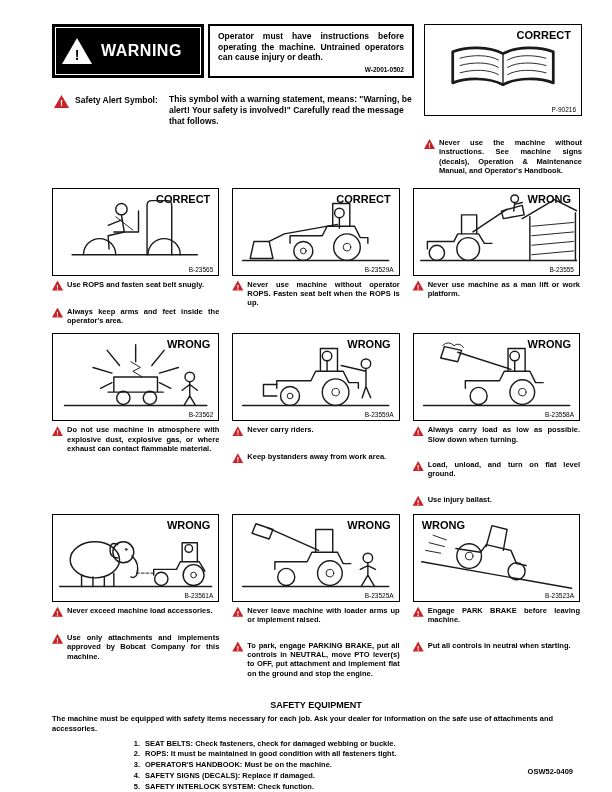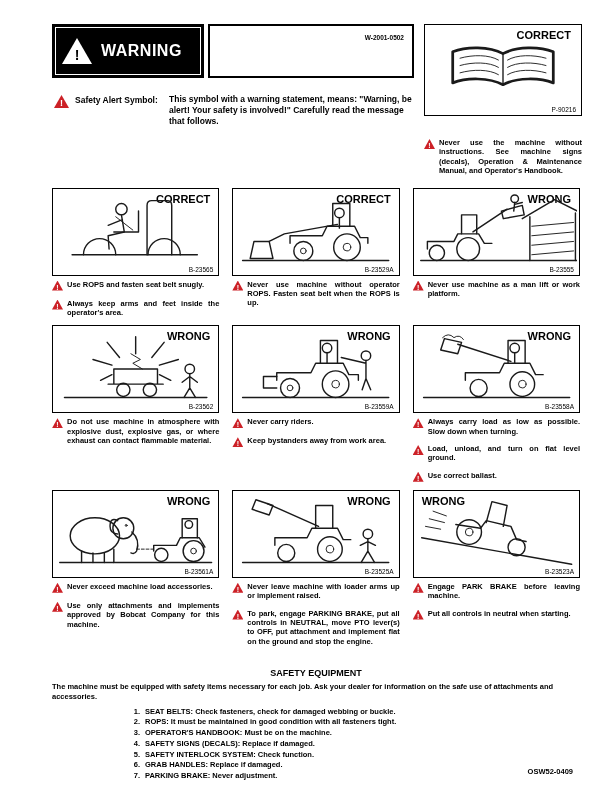--- a/index.html
+++ b/index.html
@@ -98,6 +98,7 @@
           <span class="warning-label">WARNING</span>
         </div>
         <div class="operator-box">
+          <span>Operator must have instructions before operating the machine. Untrained operators can cause injury or death.</span>
           <span class="operator-code">W-2001-0502</span>
         </div>
       </div>

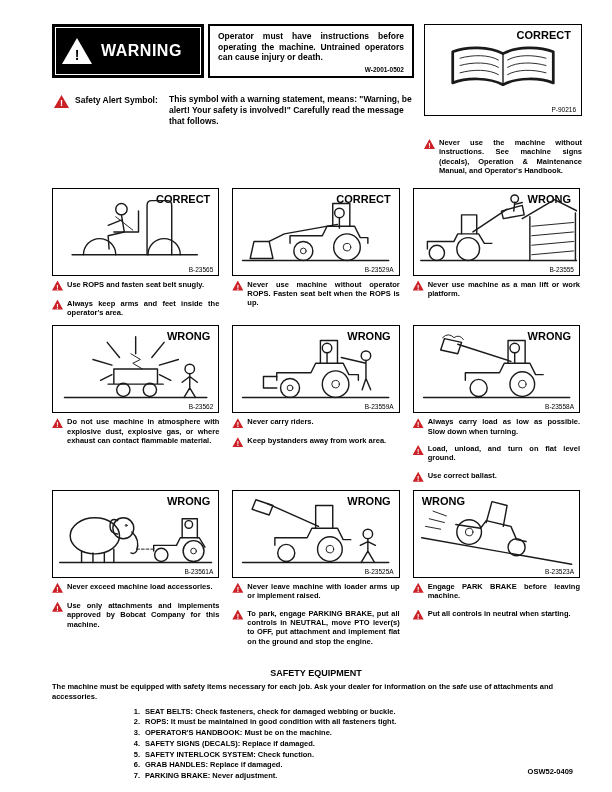--- a/index.html
+++ b/index.html
@@ -68,7 +68,7 @@
   .plabel.left { left:8px; right:auto; }
   .pcode { position:absolute; bottom:2px; right:5px; font-size:6.5px; background:rgba(255,255,255,.8); }
   .illus { position:absolute; left:2px; top:4px; width:calc(100% - 4px); height:calc(100% - 10px); }
-  .warnlist { margin-top:4px; display:flex; flex-direction:column; gap:8px; }
+  .warnlist { margin-top:4px; display:flex; flex-direction:column; gap:16px; }
 
   svg .ln { fill:none; stroke:#1a1a1a; stroke-width:1.5; stroke-linecap:round; stroke-linejoin:round; }
   svg .thin { stroke-width:1; }

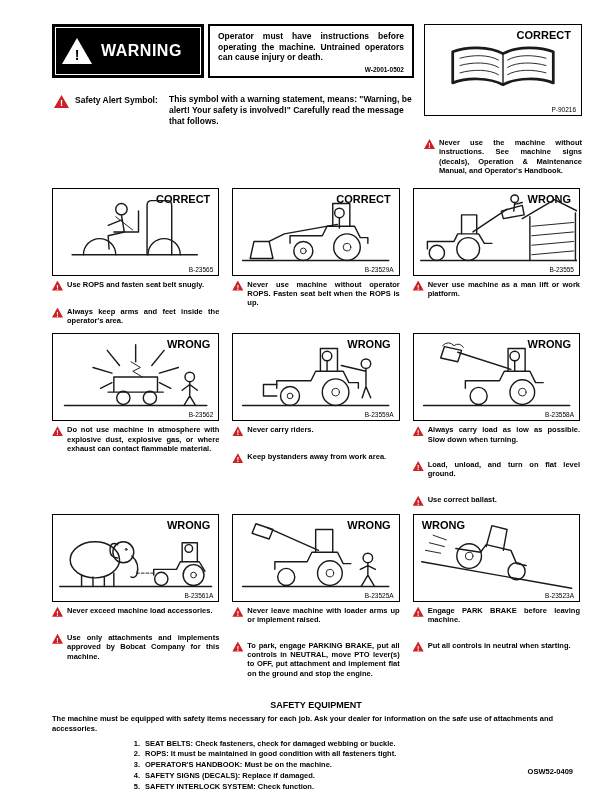--- a/index.html
+++ b/index.html
@@ -291,7 +291,7 @@
           </div>
         <div class="warn">
             <span class="tri">!</span>
-            <span class="wtext">Use correct ballast.</span>
+            <span class="wtext">Use injury ballast.</span>
           </div>
       </div>
     </div>

